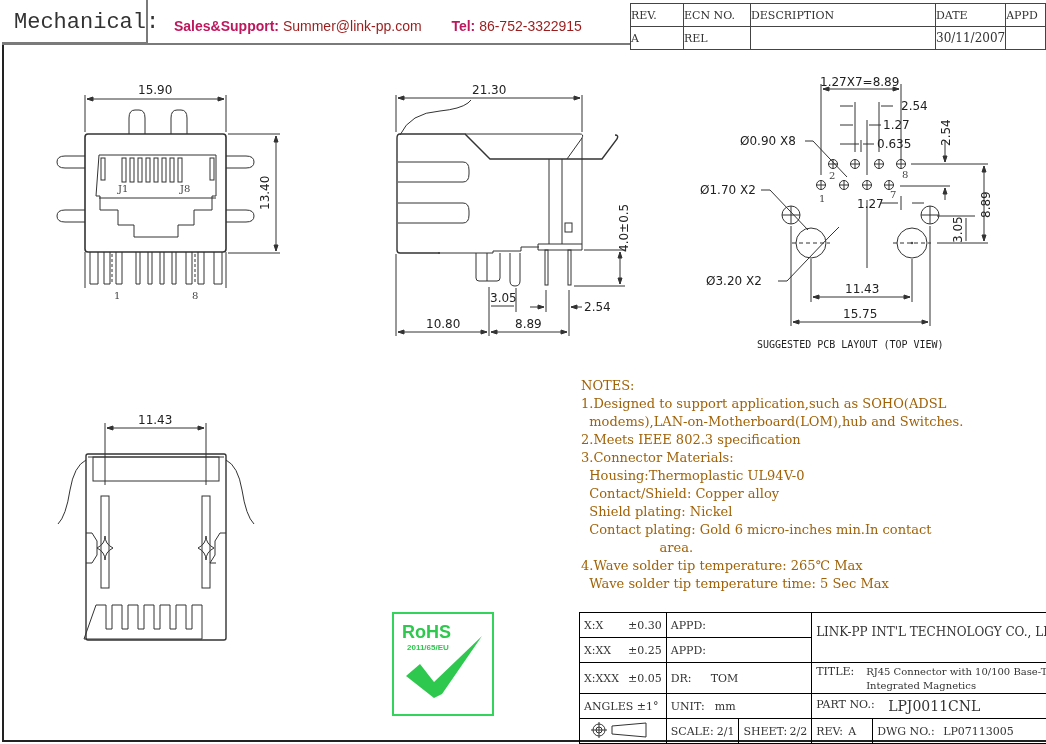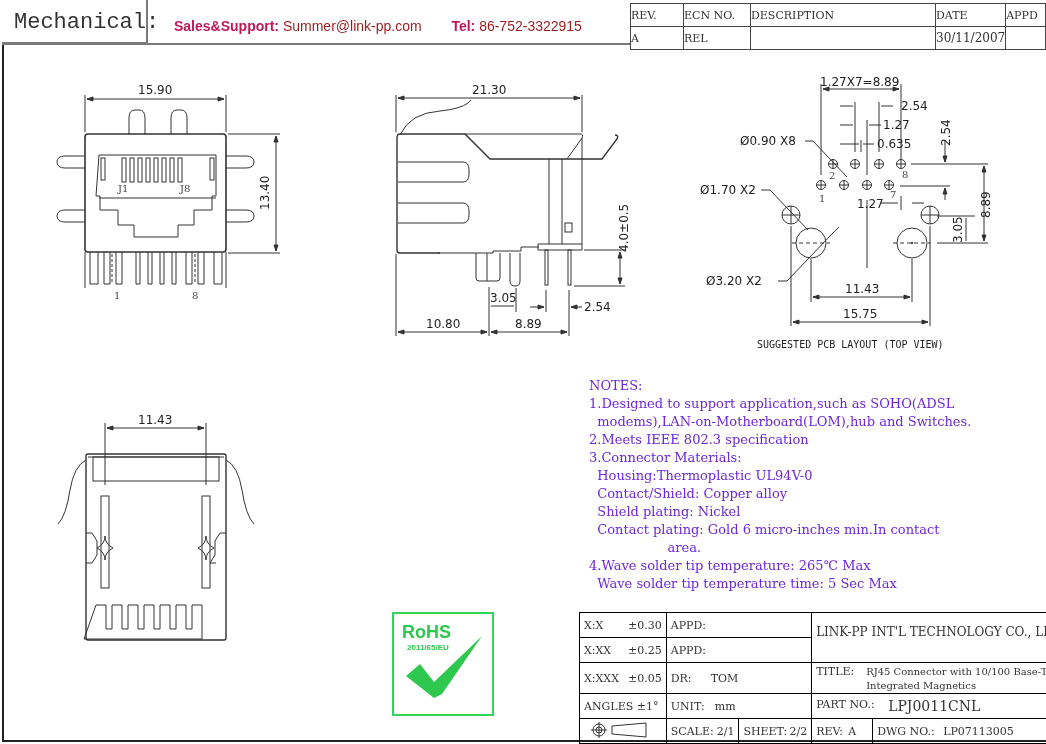--- a/index.html
+++ b/index.html
@@ -29,8 +29,8 @@
   .tb .k { display:inline-block; }
   .tb .sm { font-size:10px; }
 
-  .notes { left:581px; top:377px; font-family:"DejaVu Serif", serif; font-size:13px; color:#6d28d9;
-           line-height:18px; white-space:pre;margin-left:8px; }
+  .notes { left:581px; top:377px; font-family:"DejaVu Serif", serif; font-size:13px; color:#a16207;
+           line-height:18px; white-space:pre; }
 
   svg text { font-family:"DejaVu Sans", sans-serif; }
   .dim { font-family:"DejaVu Sans", sans-serif; font-size:12px; fill:#222; }

